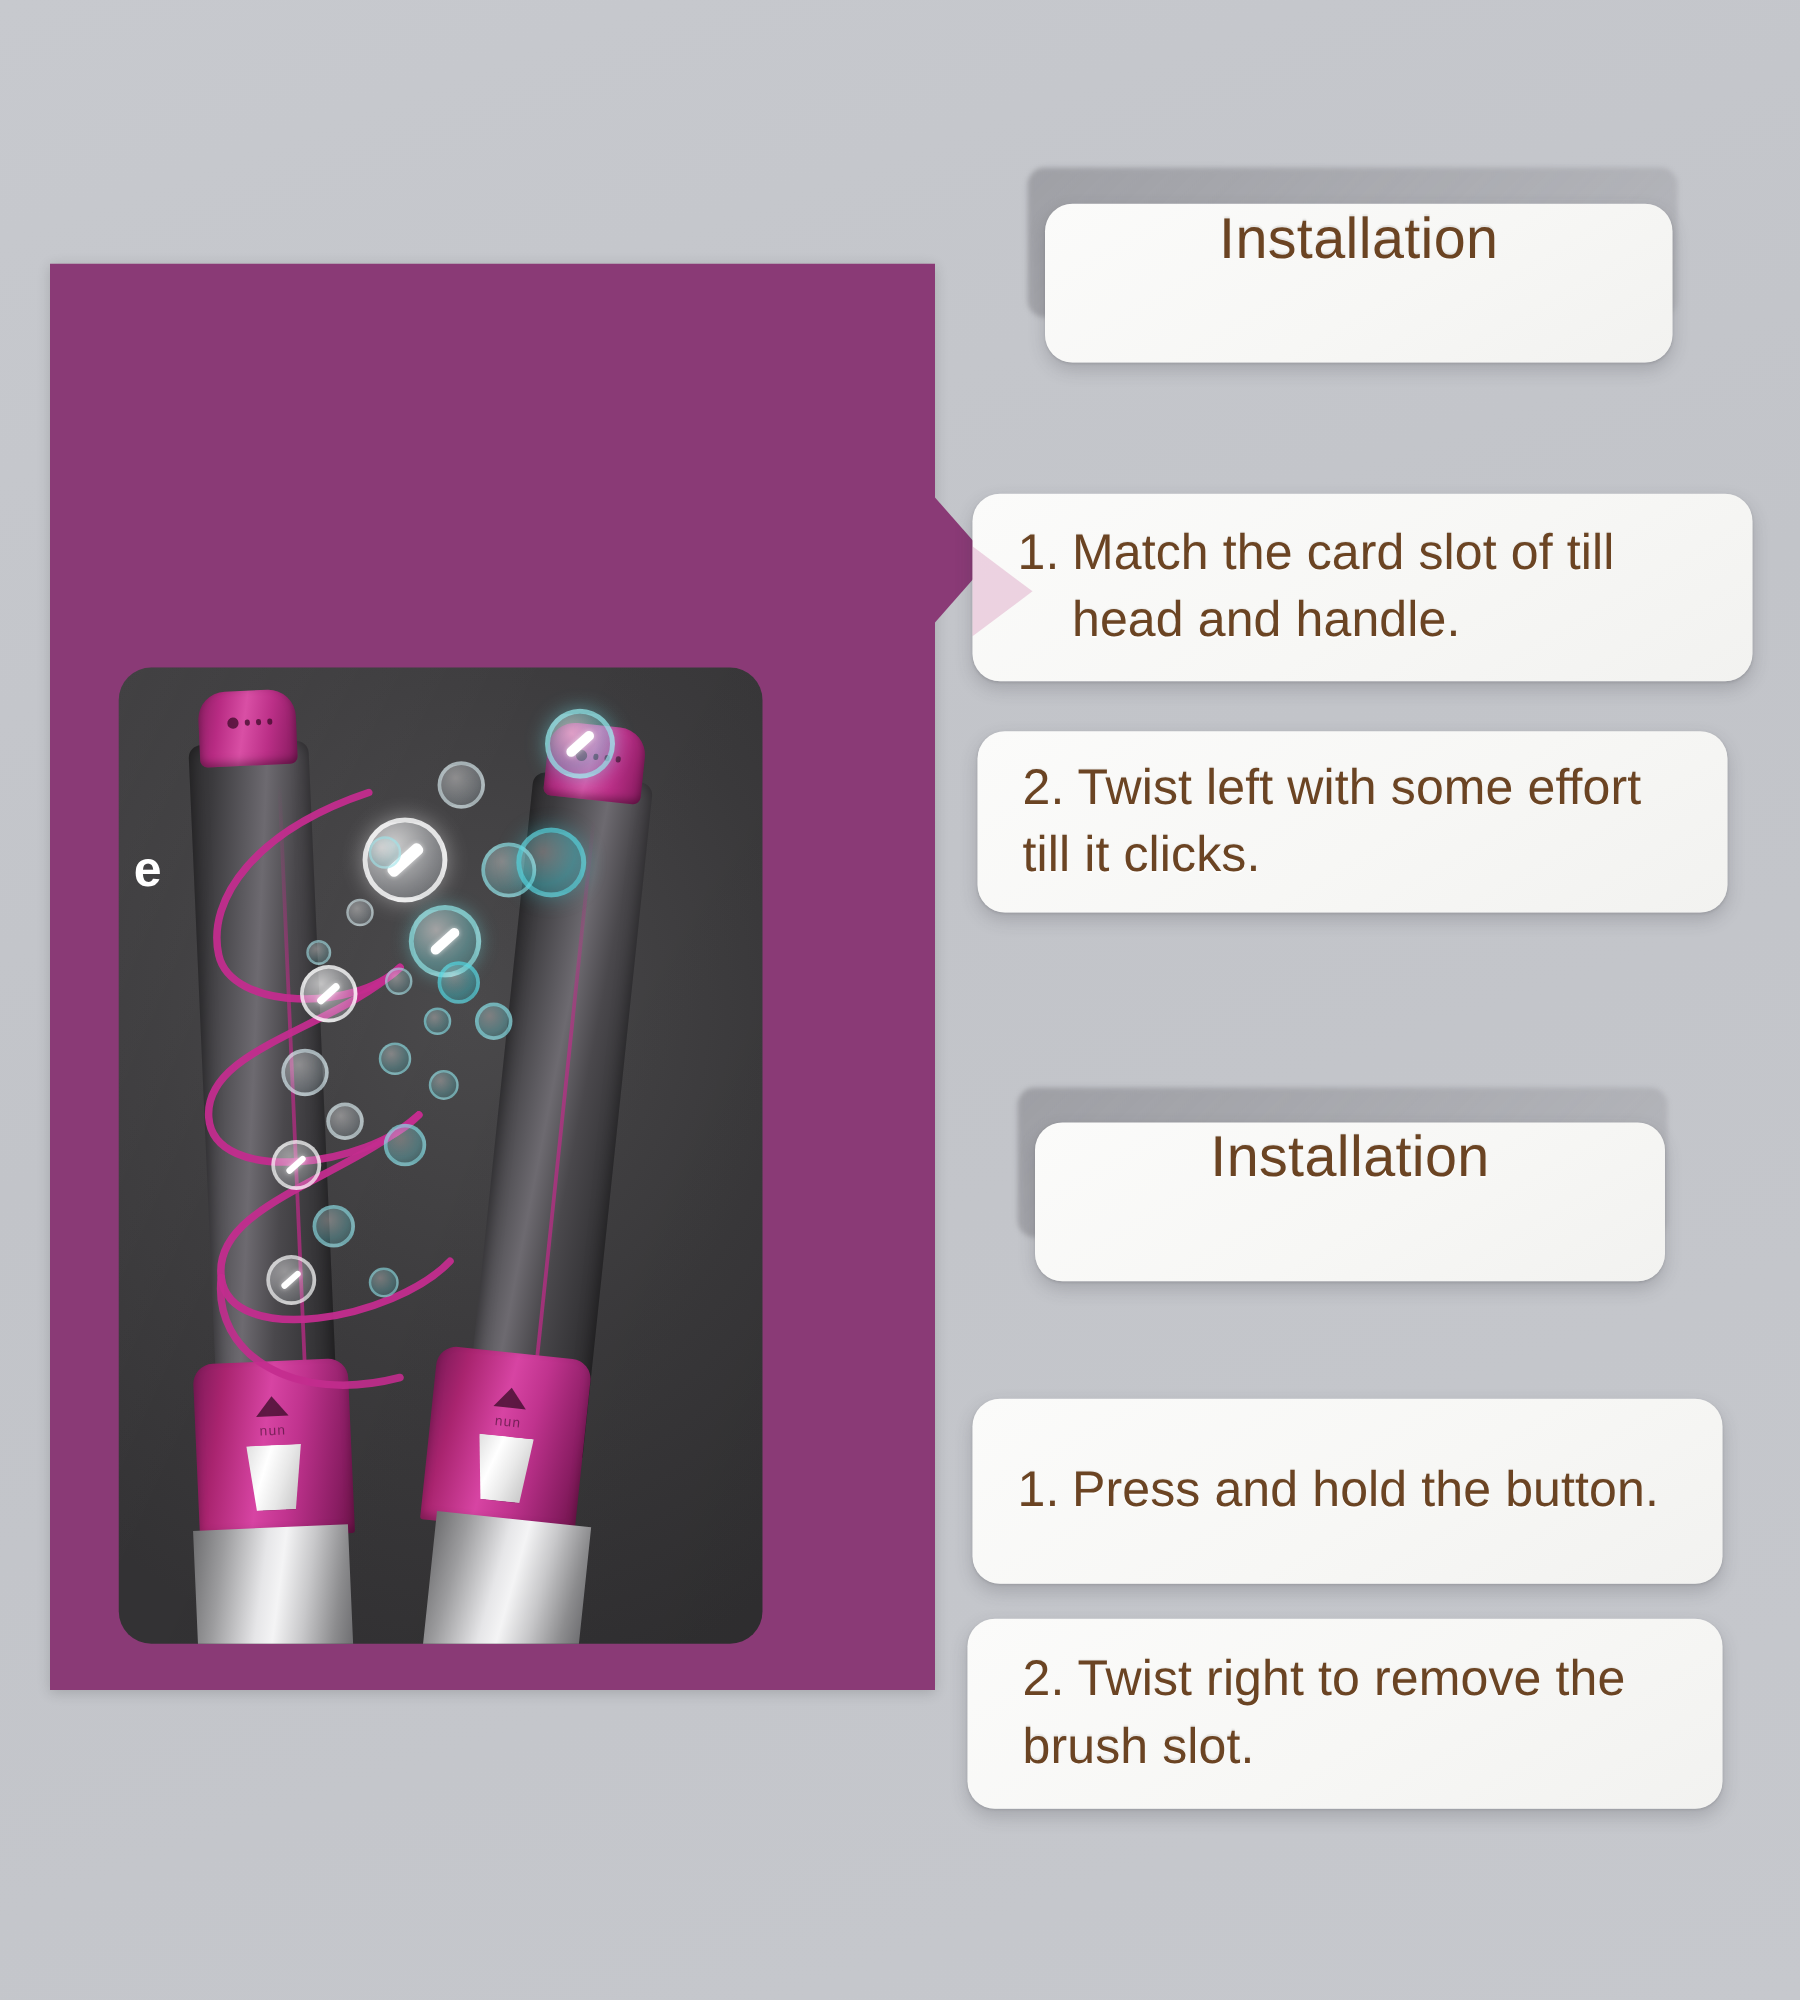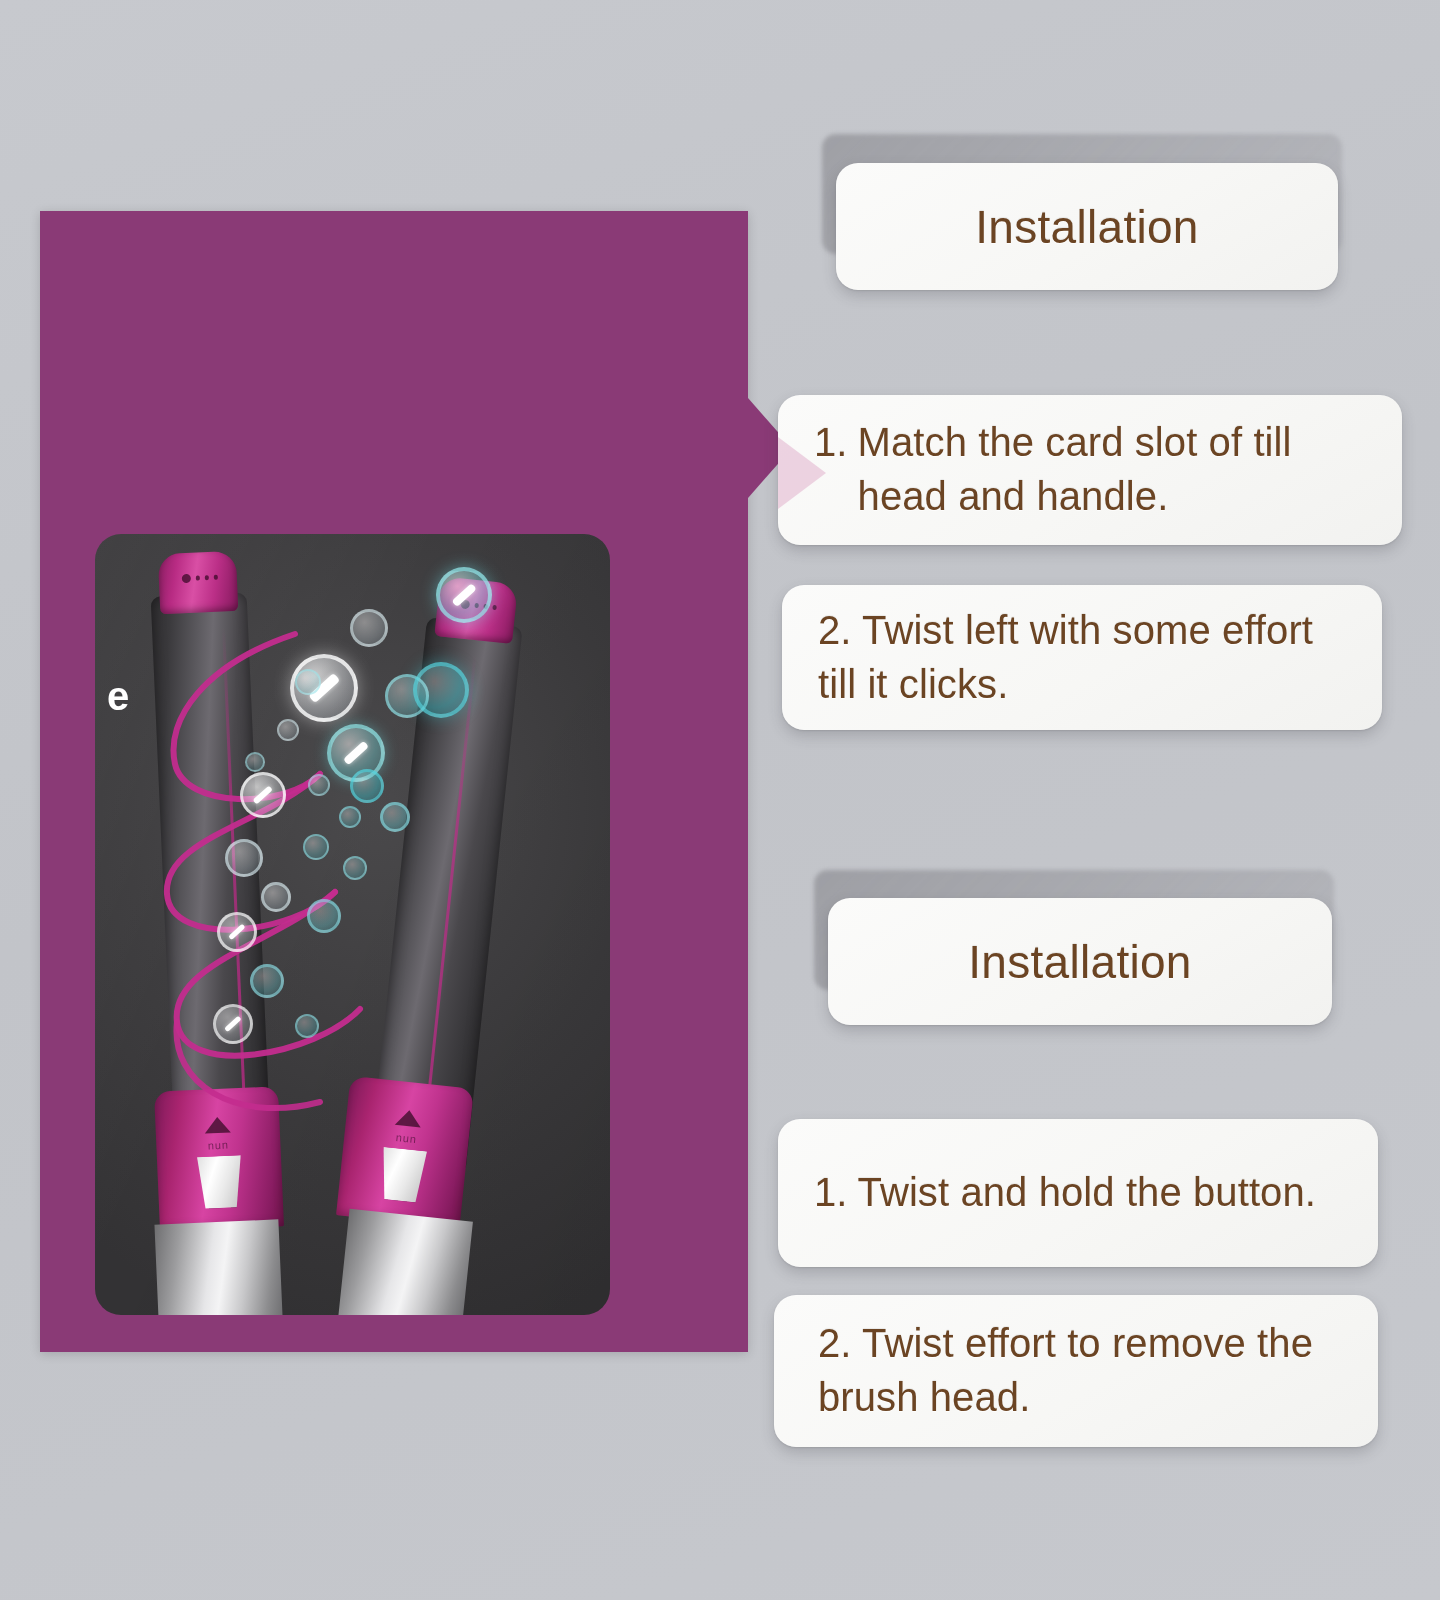--- a/index.html
+++ b/index.html
@@ -214,7 +214,7 @@
   }
   .card.header-card {
     display: flex;
-    align-items: center;
+    align-items: flex-start;
     justify-content: center;
   }
   .card .hcap {

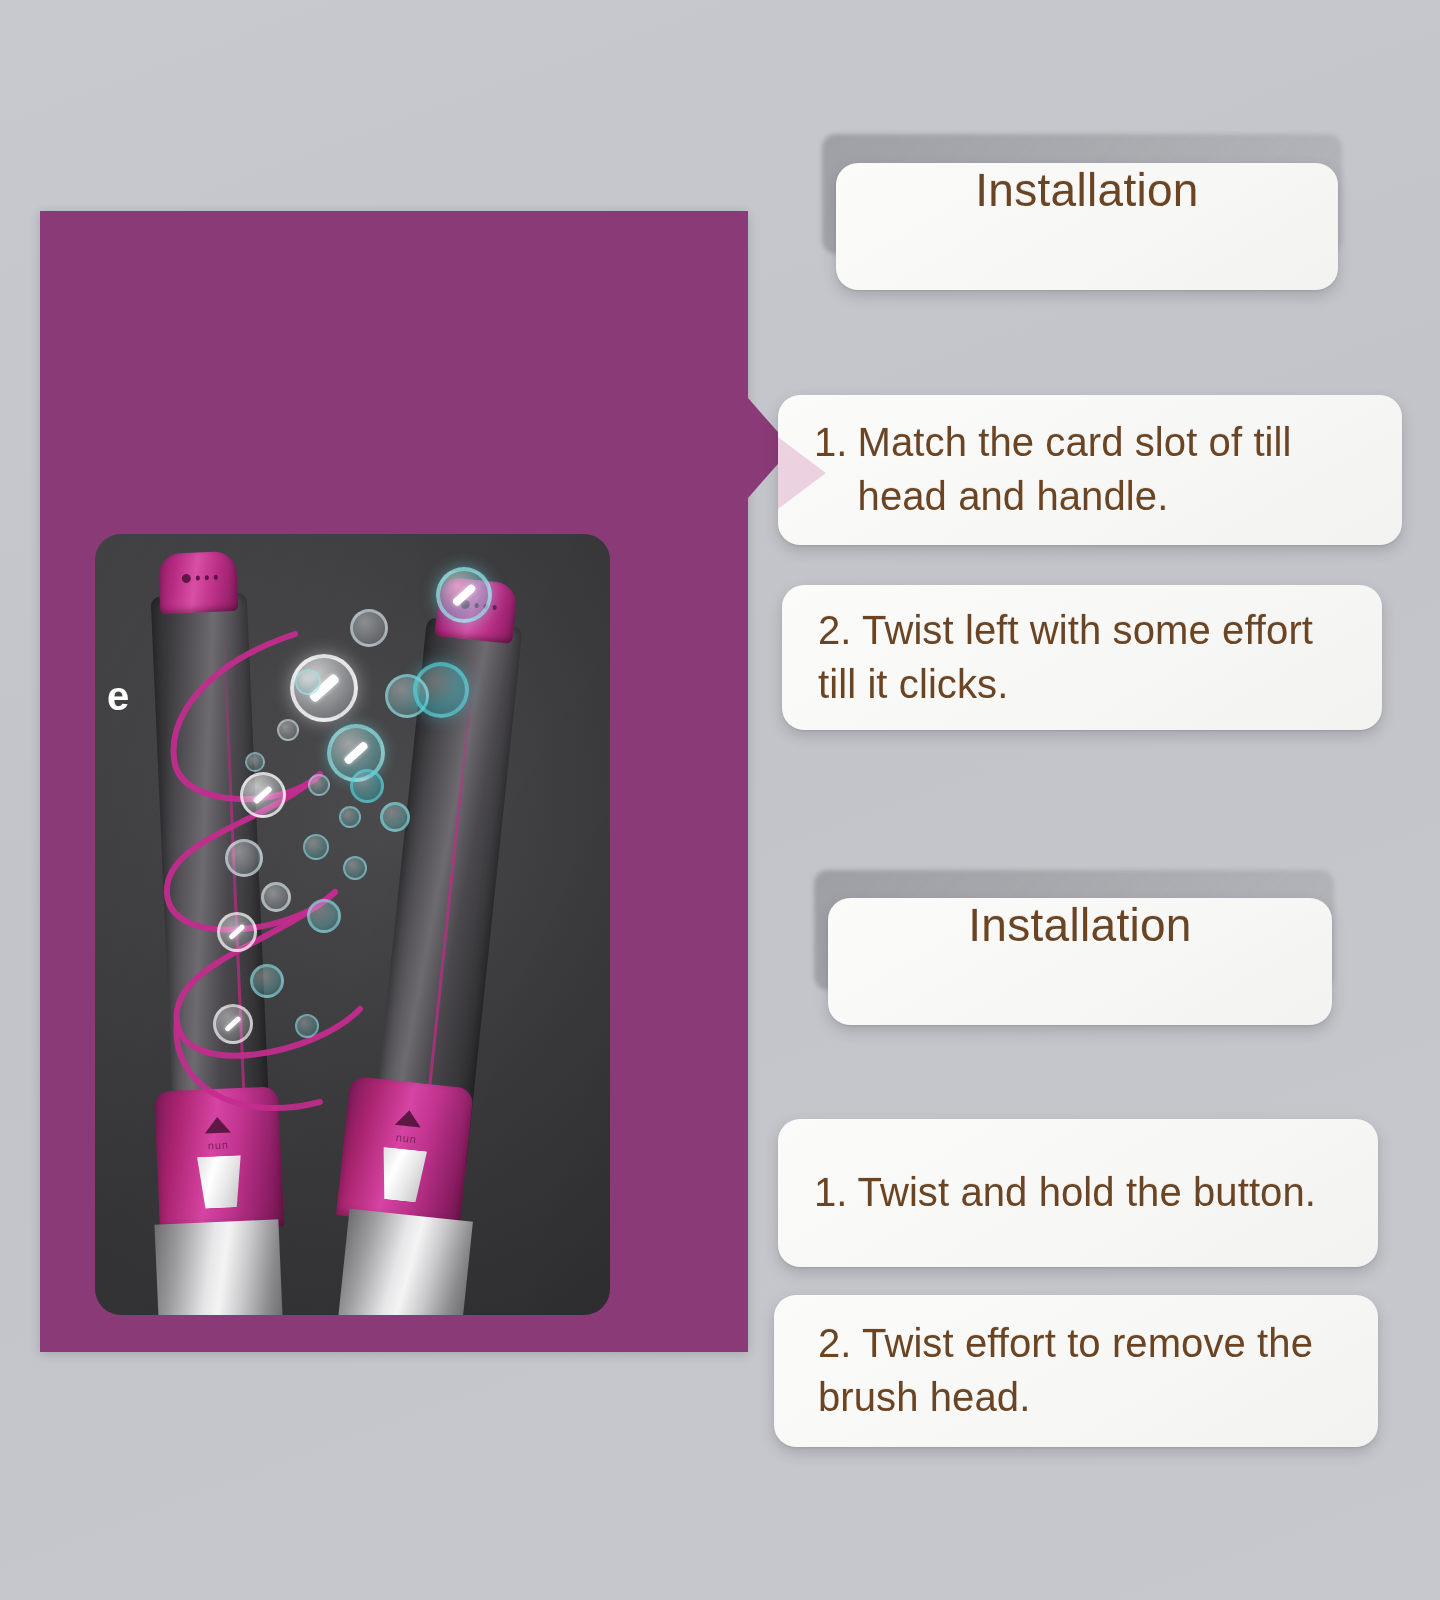--- a/index.html
+++ b/index.html
@@ -408,7 +408,7 @@
     <div class="card step-card" style="left:8px; top:1119px; width:600px; height:148px;">
       <div class="step-text hanging">
         <span class="num">1.</span>
-        <span class="body">Twist and hold the button.</span>
+        <span class="body">Press and hold the button.</span>
       </div>
     </div>
 

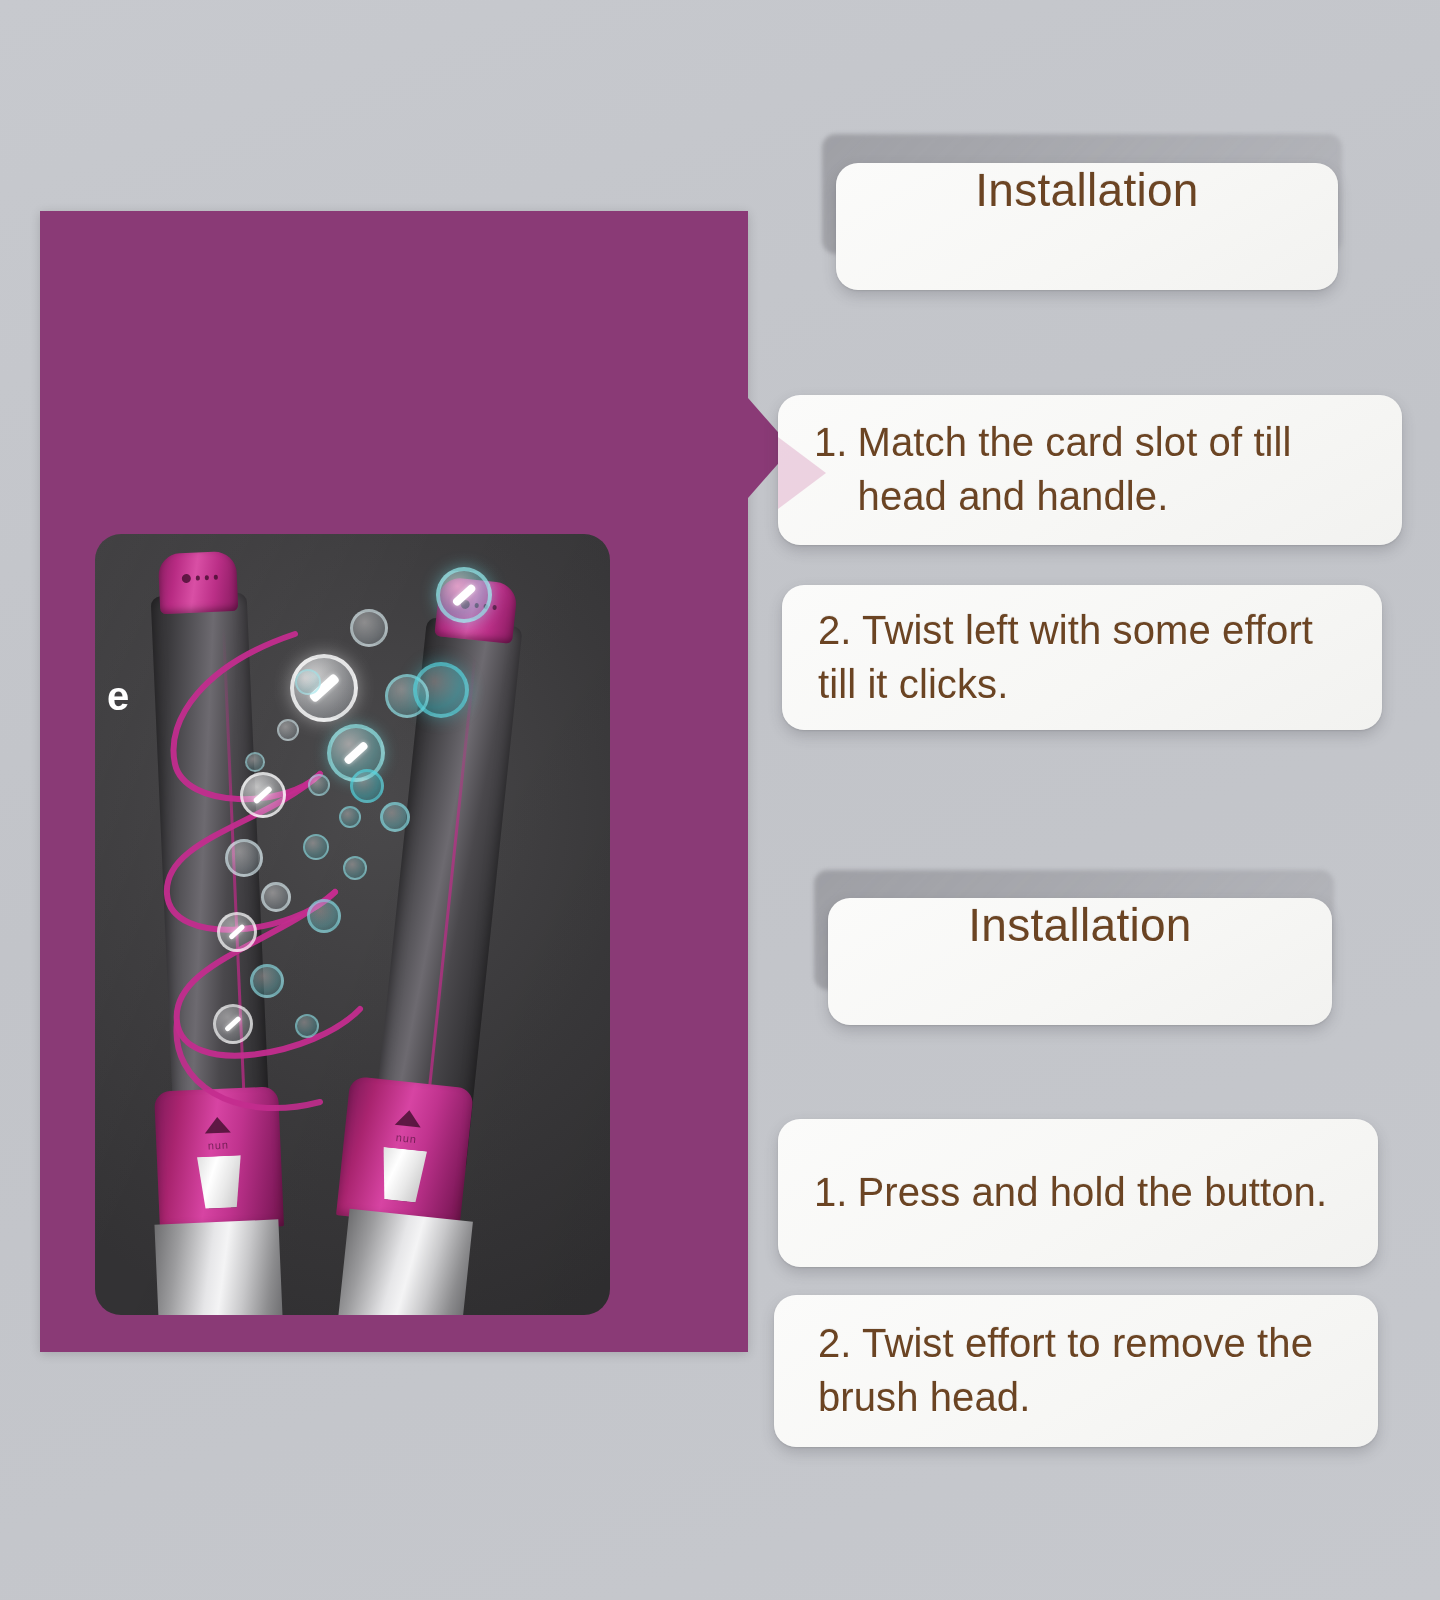--- a/index.html
+++ b/index.html
@@ -415,7 +415,7 @@
     <div class="card step-card" style="left:4px; top:1295px; width:604px; height:152px; padding-left:44px;">
       <div class="step-text">
         <span>2.</span>
-        <span>Twist effort to remove the brush head.</span>
+        <span>Twist right to remove the brush slot.</span>
       </div>
     </div>
 

